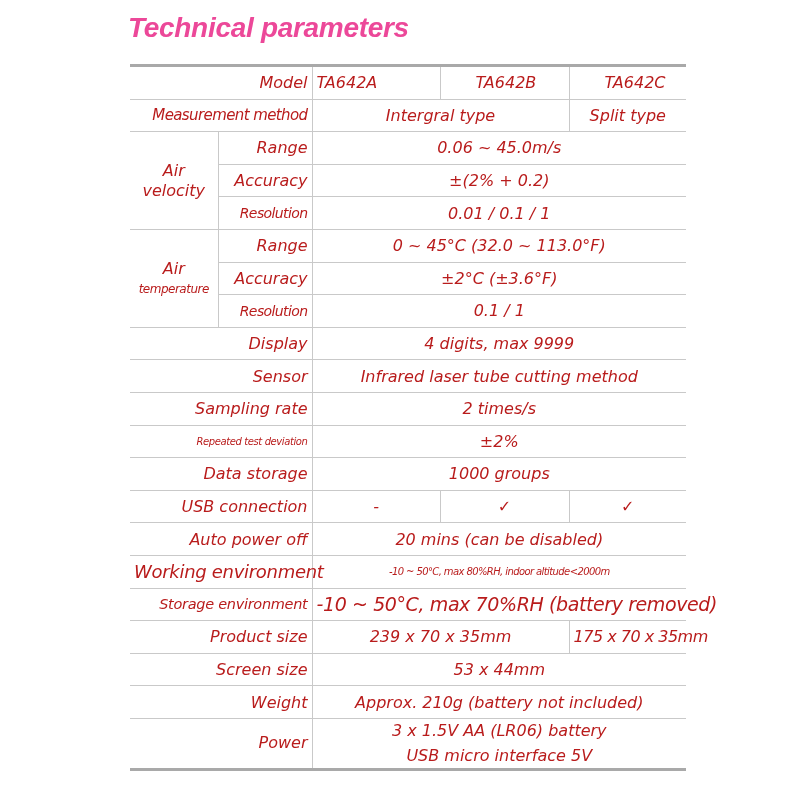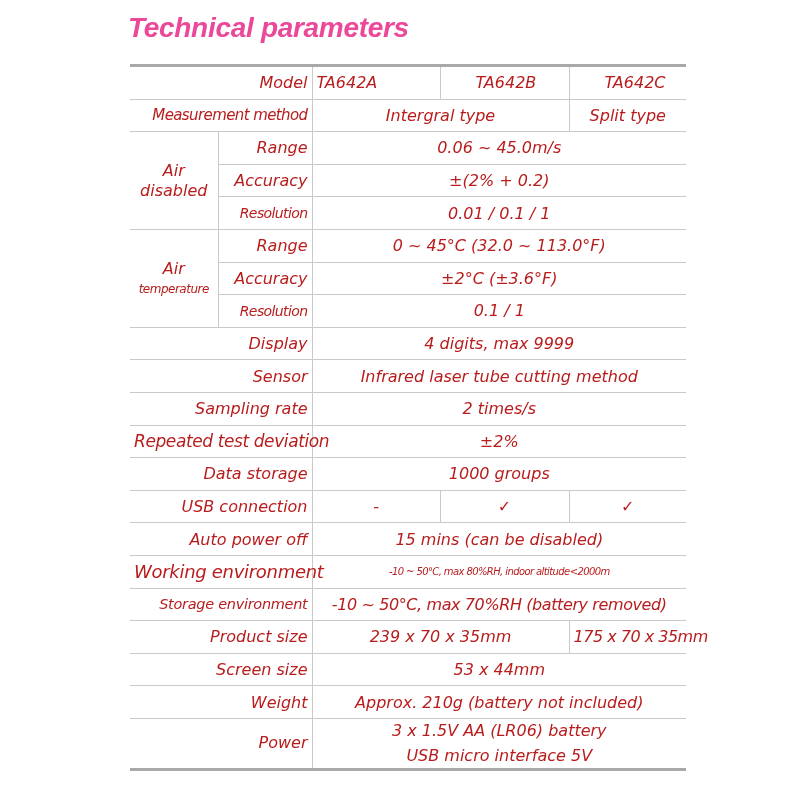--- a/index.html
+++ b/index.html
@@ -56,7 +56,7 @@
   <tr>
     <td class="grp" rowspan="3">
       <span>Air</span><br>
-      <span>disabled</span>
+      <span>velocity</span>
     </td>
     <td class="sub">Range</td>
     <td class="val" colspan="3">0.06 ~ 45.0m/s</td>

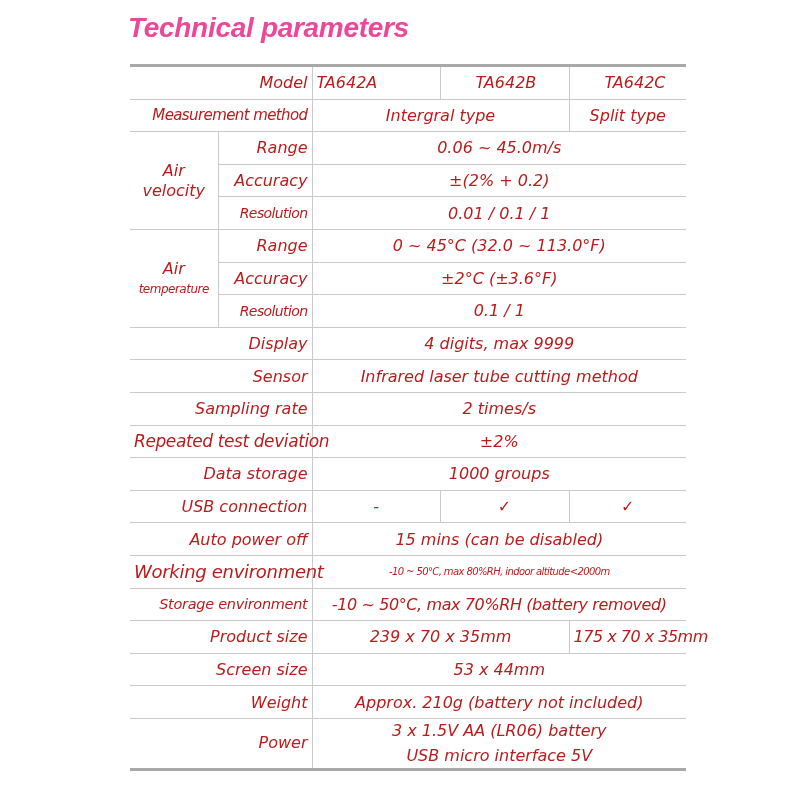--- a/index.html
+++ b/index.html
@@ -100,7 +100,7 @@
     <td class="val" colspan="3">2 times/s</td>
   </tr>
   <tr>
-    <td class="lbl small" colspan="2" style="font-size:17px">Repeated test deviation</td>
+    <td class="lbl small" colspan="2" style="font-size:10px">Repeated test deviation</td>
     <td class="val" colspan="3">±2%</td>
   </tr>
   <tr>

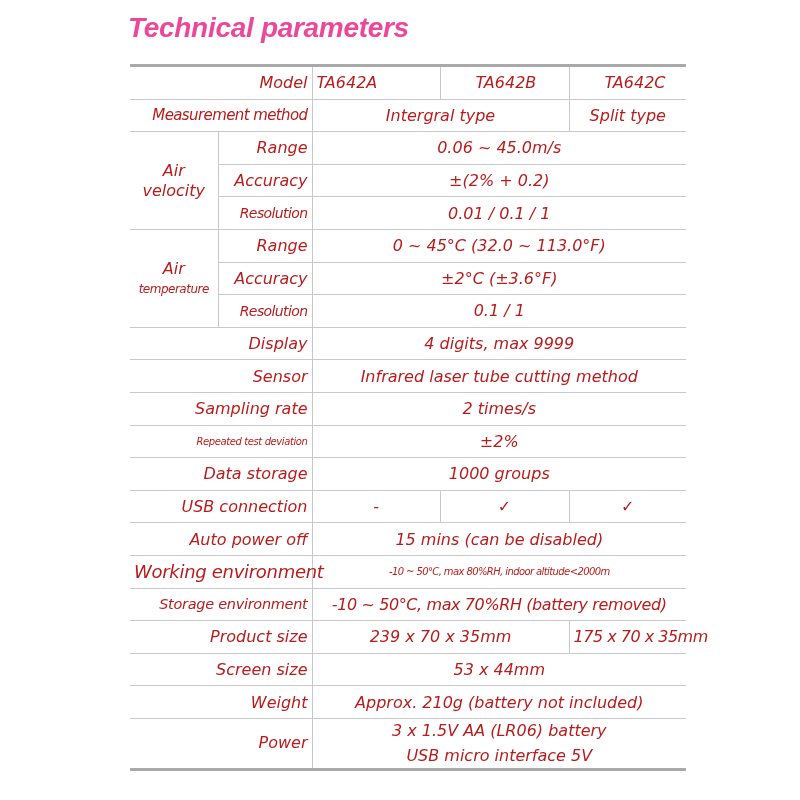--- a/index.html
+++ b/index.html
@@ -115,7 +115,7 @@
   </tr>
   <tr>
     <td class="lbl" colspan="2">Auto power off</td>
-    <td class="val" colspan="3">15 mins (can be disabled)</td>
+    <td class="val" colspan="3">20 mins (can be disabled)</td>
   </tr>
   <tr>
     <td class="lbl" colspan="2" style="font-size:18px;letter-spacing:-0.3px">Working environment</td>

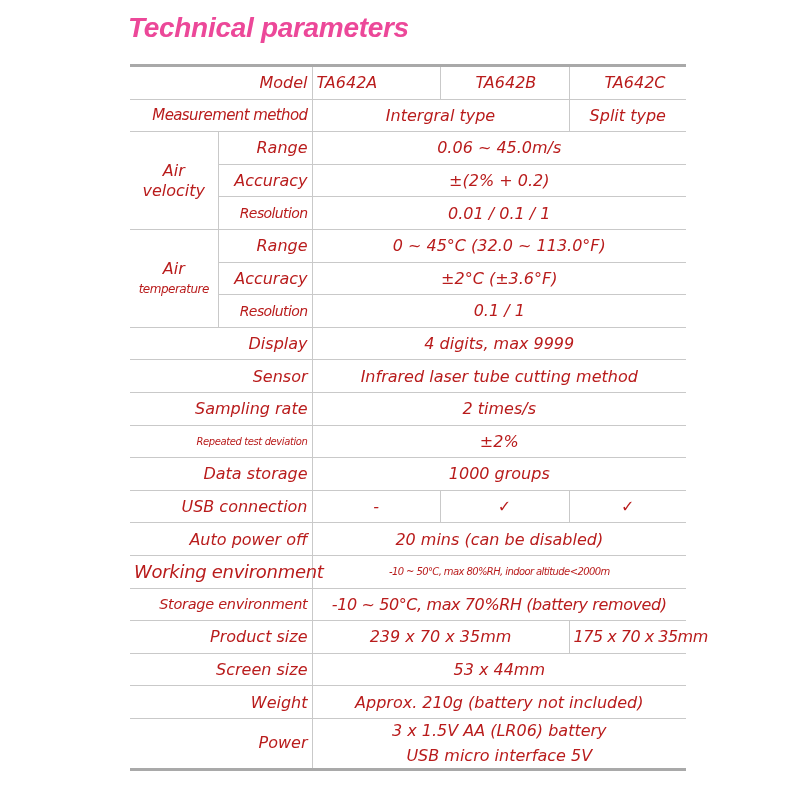--- a/index.html
+++ b/index.html
@@ -123,7 +123,7 @@
   </tr>
   <tr>
     <td class="lbl" colspan="2" style="font-size:14.5px;letter-spacing:-0.3px">Storage environment</td>
-    <td class="val" colspan="3" style="font-size:16px;letter-spacing:-0.4px">-10 ~ 50°C, max 70%RH (battery removed)</td>
+    <td class="val" colspan="3" style="font-size:19px;letter-spacing:-0.4px">-10 ~ 50°C, max 70%RH (battery removed)</td>
   </tr>
   <tr>
     <td class="lbl" colspan="2">Product size</td>

